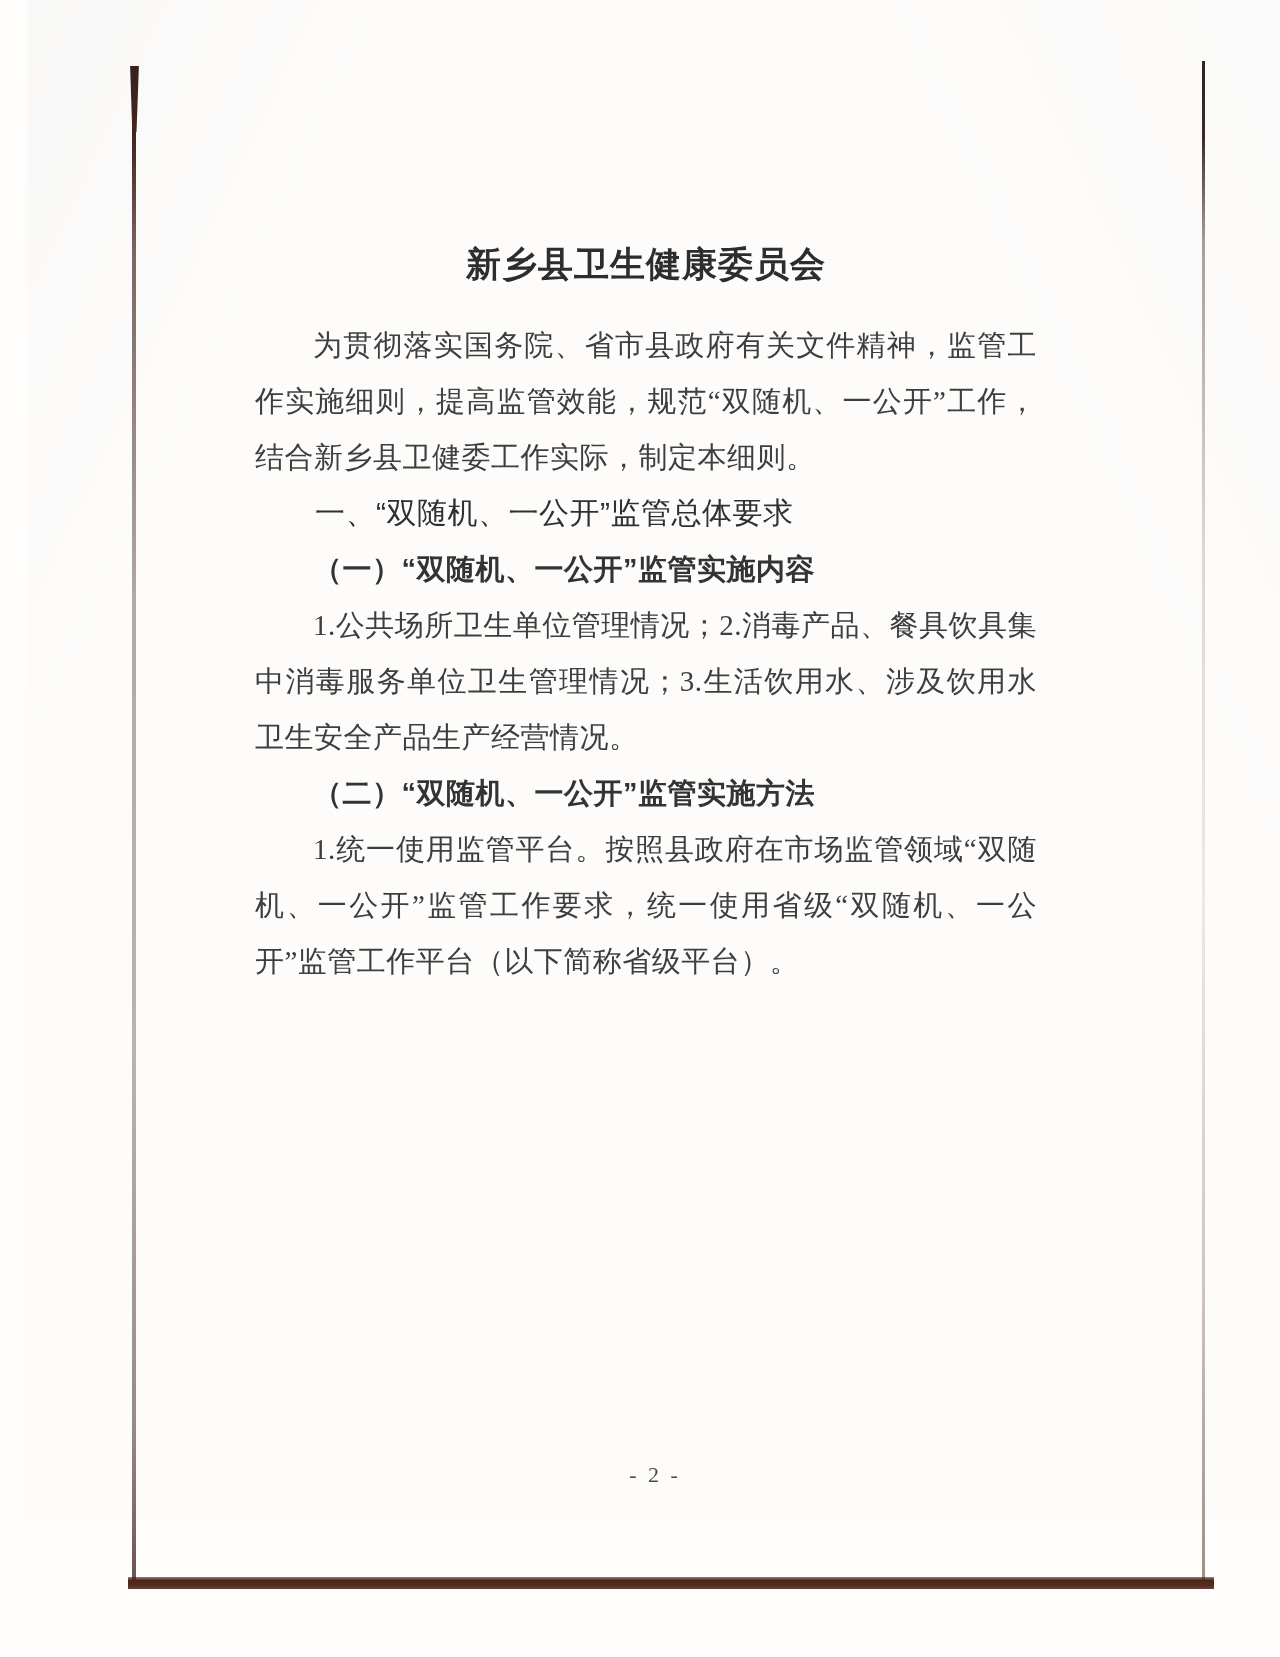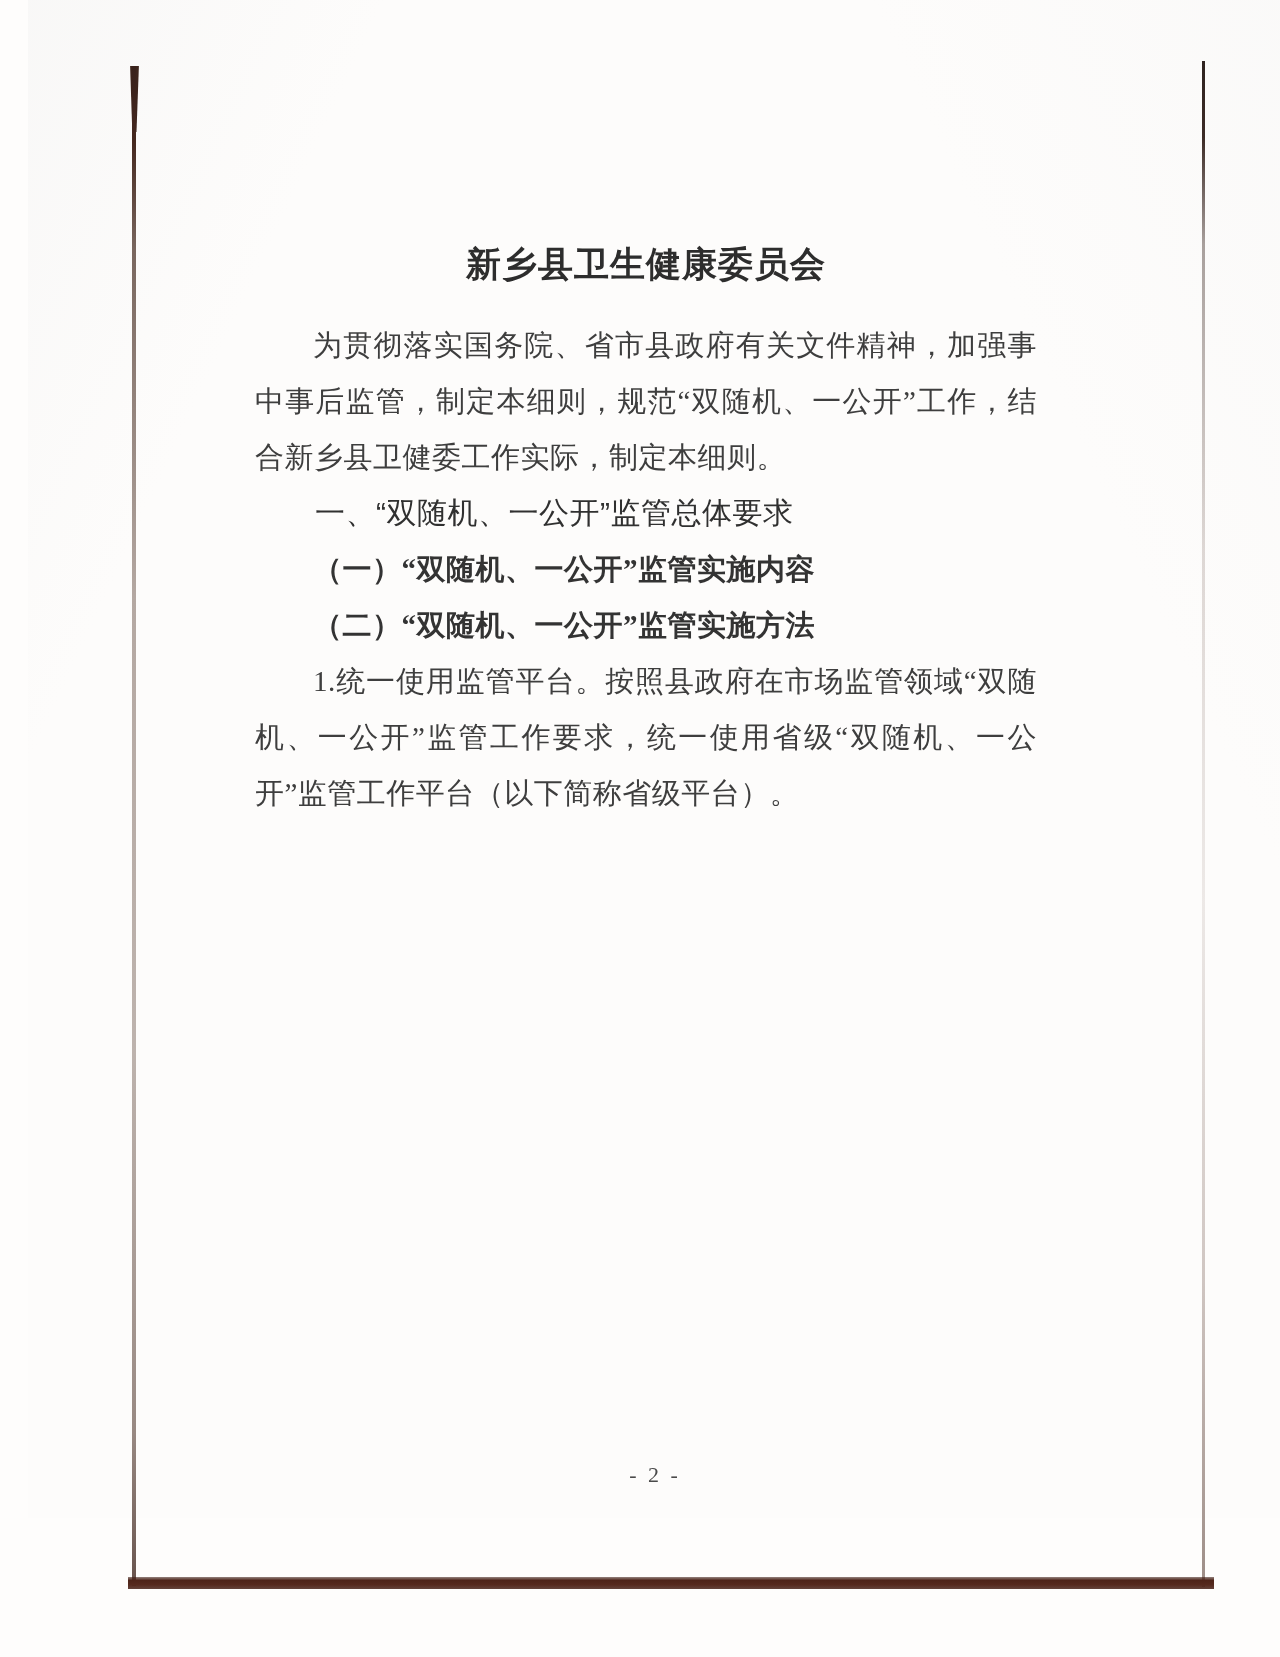--- a/index.html
+++ b/index.html
@@ -131,7 +131,7 @@
       <span class="title-line">新乡县卫生健康委员会</span>
     </h1>
 
-    <p class="para">为贯彻落实国务院、省市县政府有关文件精神，加强事中事后监管，制定本细则，规范“双随机、一公开”工作，结合新乡县卫健委工作实际，制定本细则。</p>
+    <p class="para">为贯彻落实国务院、省市县政府有关文件精神，监管工作实施细则，提高监管效能，规范“双随机、一公开”工作，结合新乡县卫健委工作实际，制定本细则。</p>
     <p class="h-num">一、“双随机、一公开”监管总体要求</p>
     <p class="h-sub">（一）“双随机、一公开”监管实施内容</p>
     <p class="h-sub">（二）“双随机、一公开”监管实施方法</p>

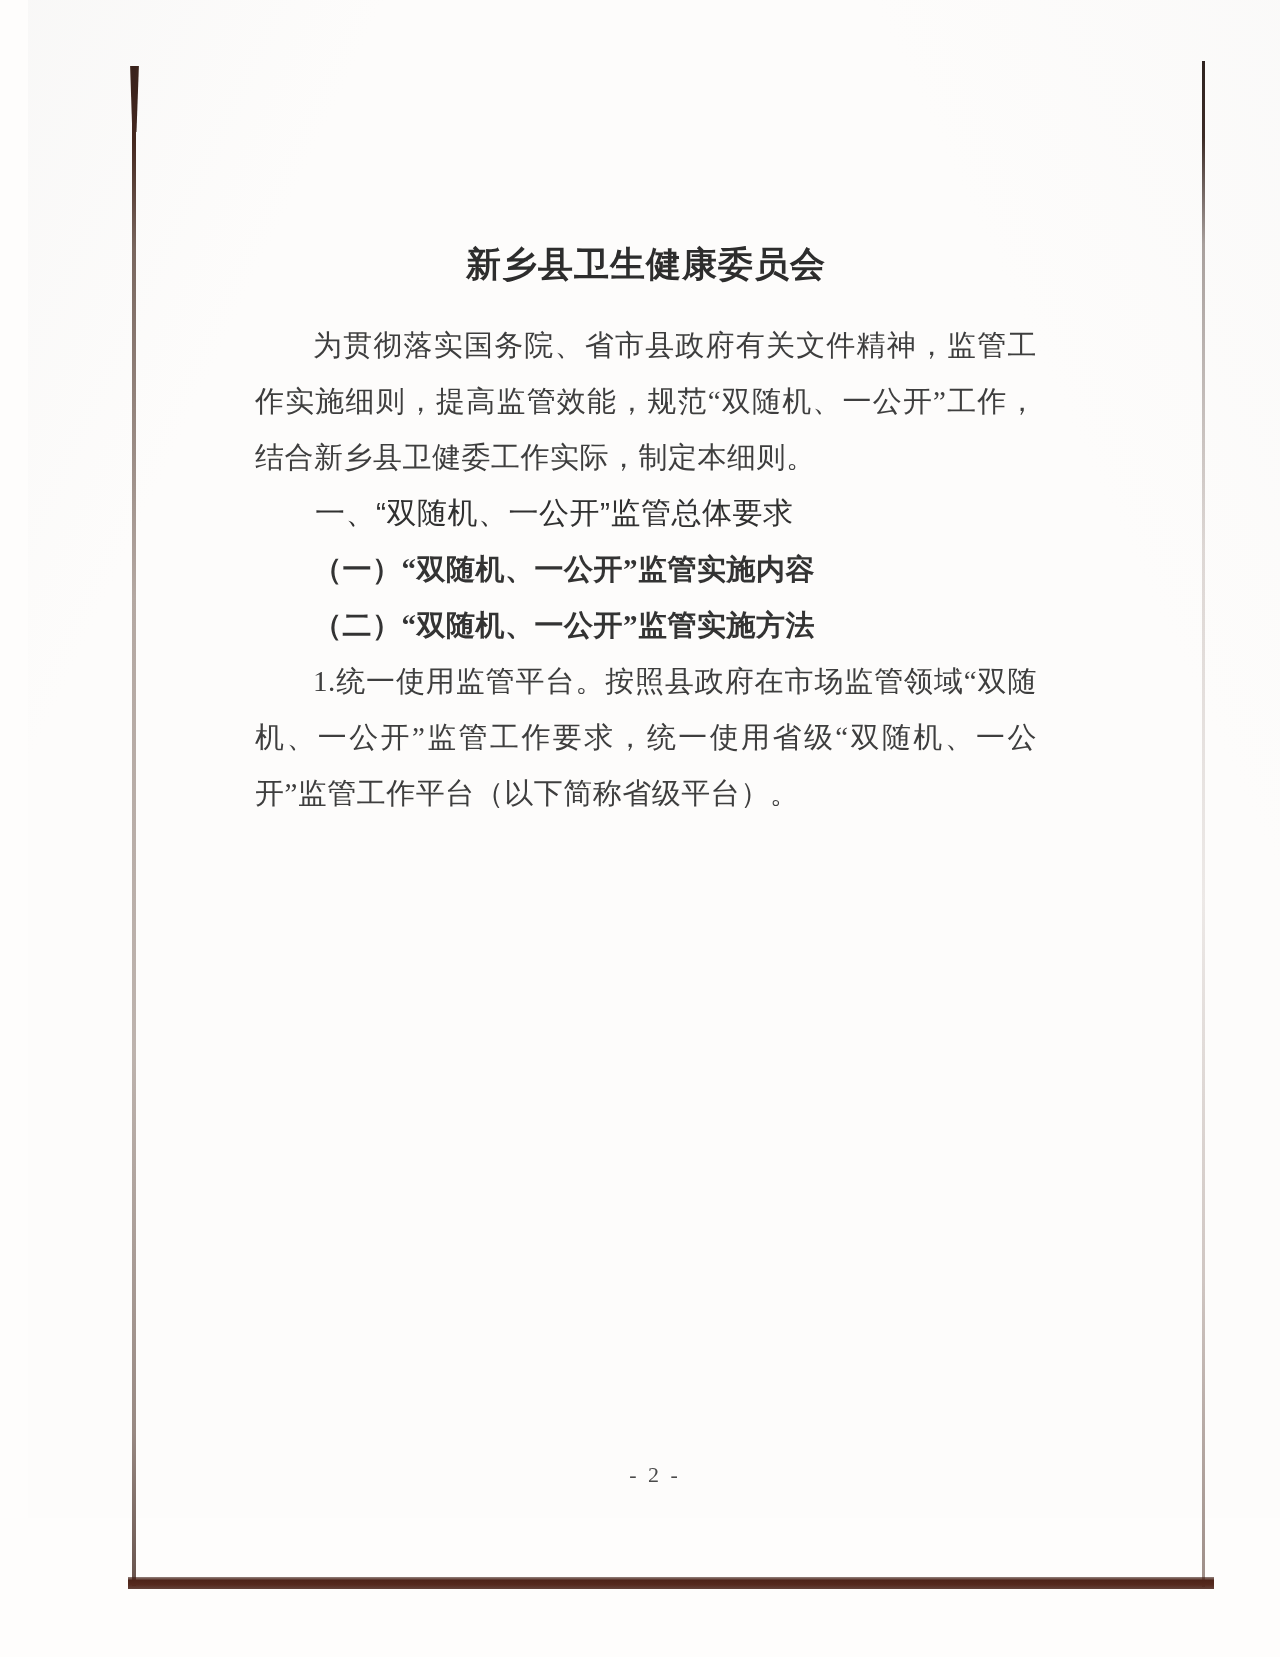--- a/index.html
+++ b/index.html
@@ -101,7 +101,7 @@
     color: #303030;
   }
   .h-sub {
-    font-family: Liberation Serif, serif;
+    font-family: Liberation Sans, sans-serif;
     font-weight: 700;
     color: #333333;
   }

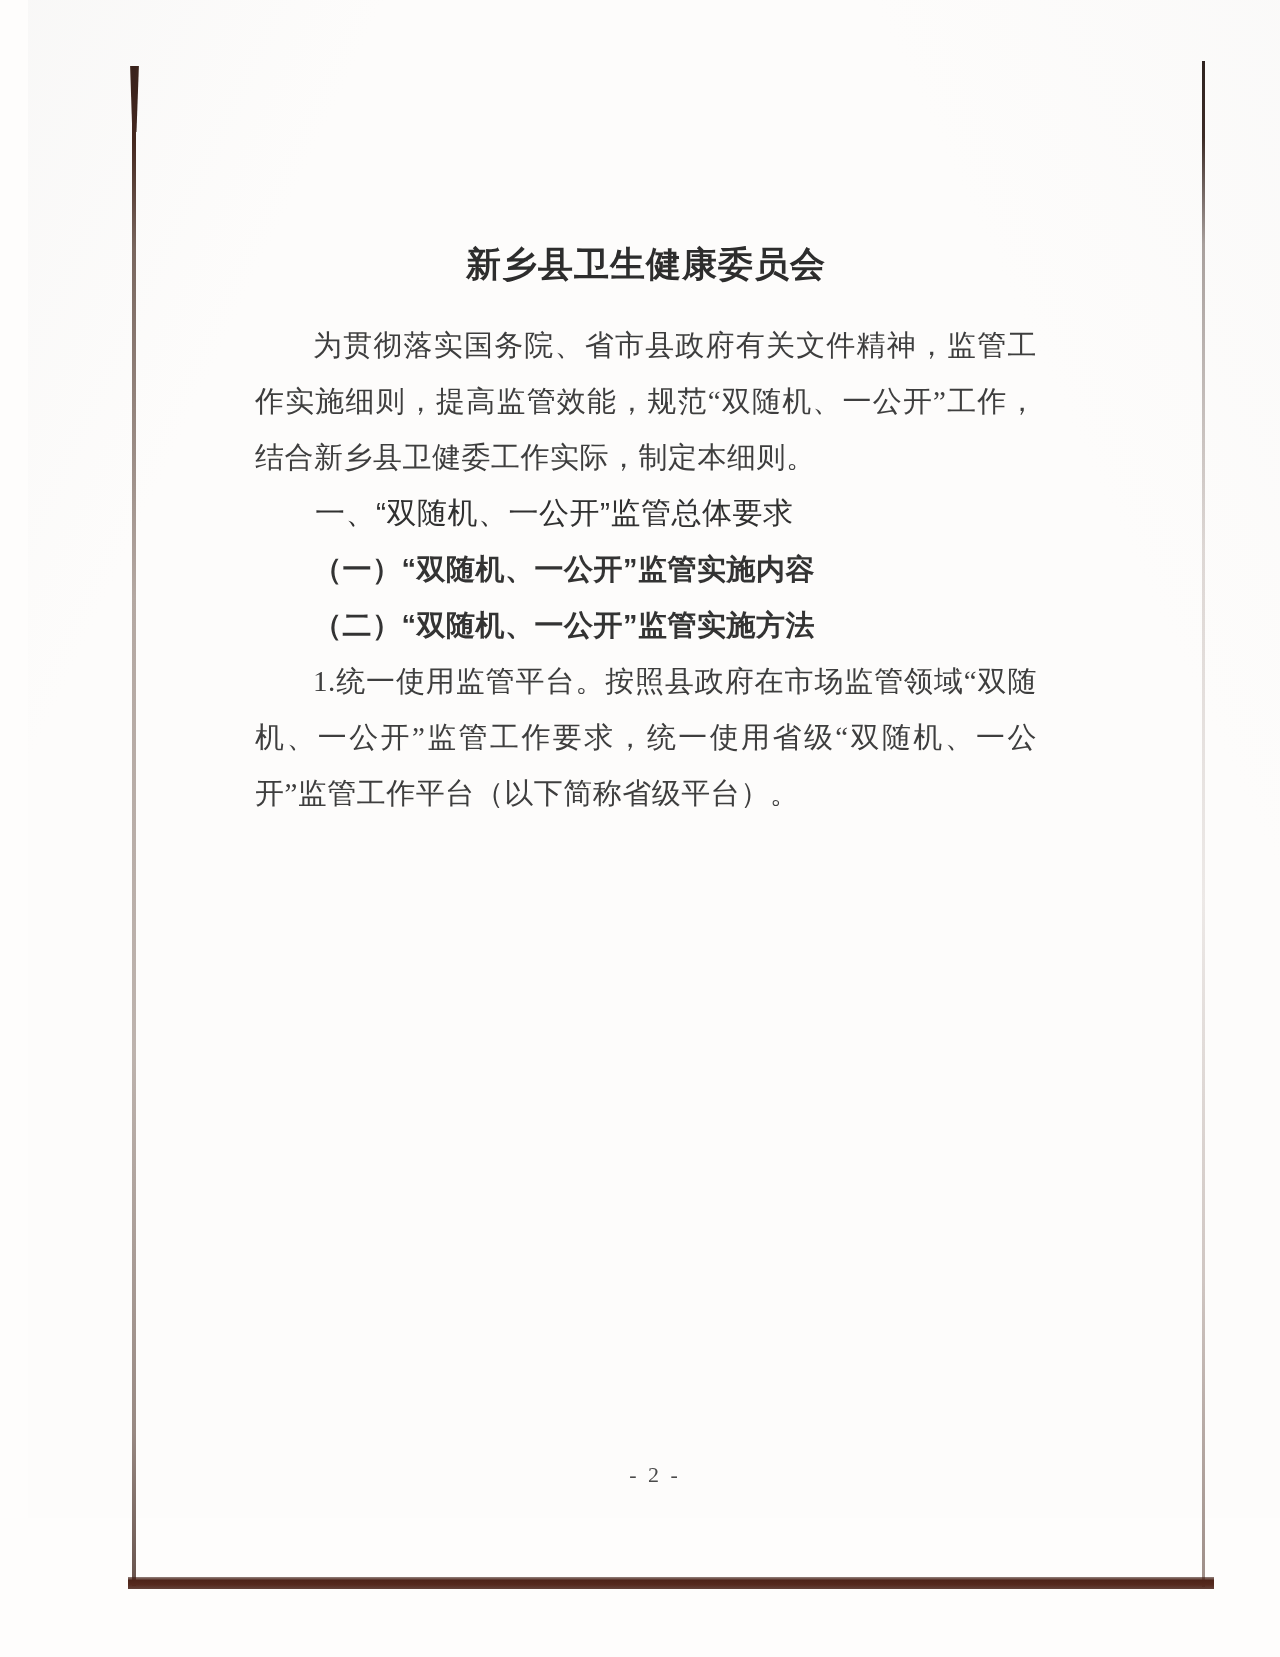--- a/index.html
+++ b/index.html
@@ -134,6 +134,7 @@
     <p class="para">为贯彻落实国务院、省市县政府有关文件精神，监管工作实施细则，提高监管效能，规范“双随机、一公开”工作，结合新乡县卫健委工作实际，制定本细则。</p>
     <p class="h-num">一、“双随机、一公开”监管总体要求</p>
     <p class="h-sub">（一）“双随机、一公开”监管实施内容</p>
+    <p class="para">1.公共场所卫生单位管理情况；2.消毒产品、餐具饮具集中消毒服务单位卫生管理情况；3.生活饮用水、涉及饮用水卫生安全产品生产经营情况。</p>
     <p class="h-sub">（二）“双随机、一公开”监管实施方法</p>
     <p class="para">1.统一使用监管平台。按照县政府在市场监管领域“双随机、一公开”监管工作要求，统一使用省级“双随机、一公开”监管工作平台（以下简称省级平台）。</p>
   </div>

